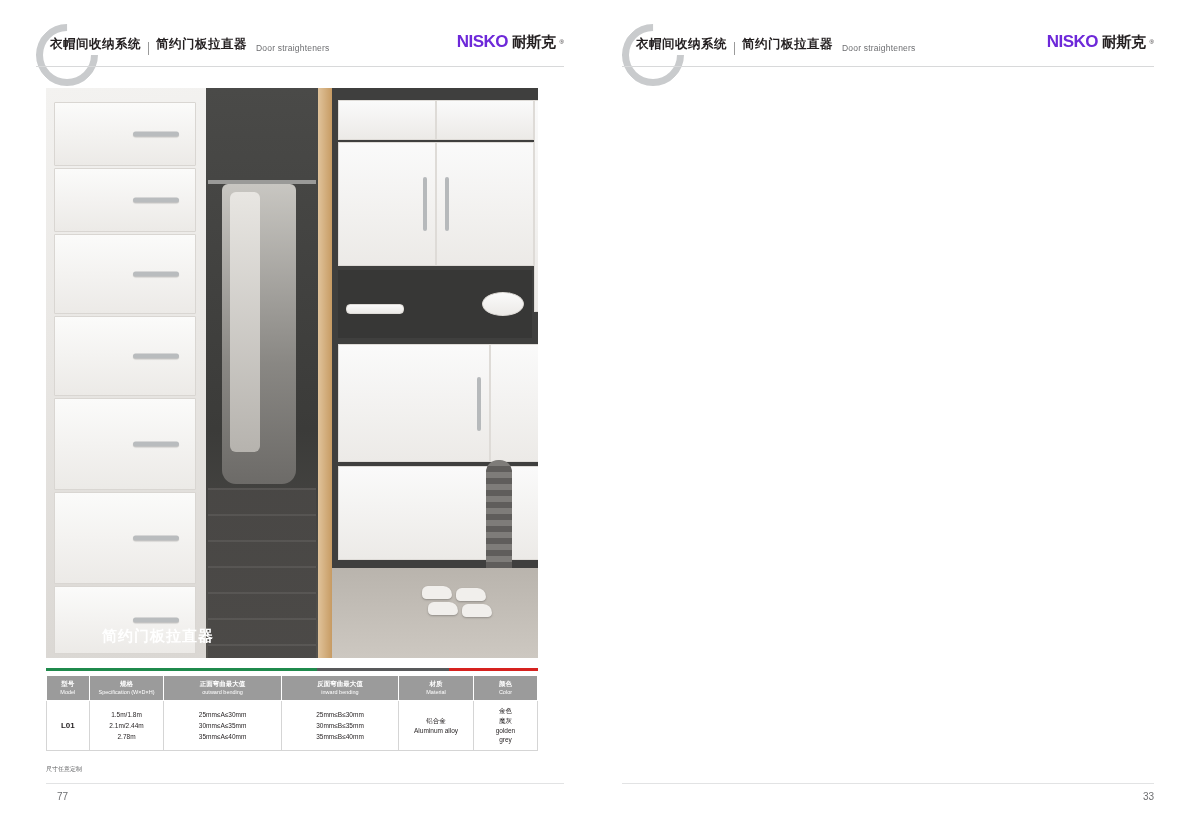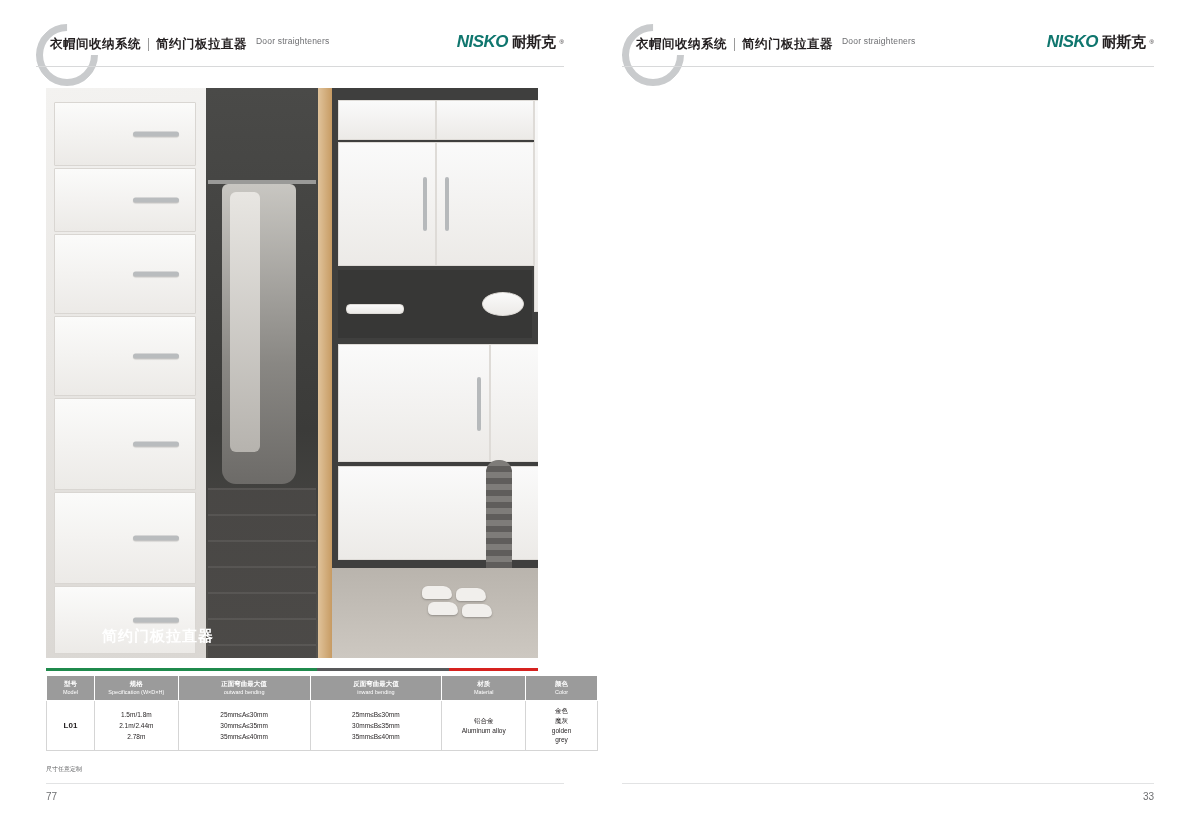--- a/index.html
+++ b/index.html
@@ -22,7 +22,7 @@
     border:7px solid #c9cbcd;border-right-color:transparent;
     transform:rotate(-45deg);
   }
-  .hdr-txt{position:absolute;left:14px;top:8px;display:flex;align-items:flex-start;gap:0;}
+  .hdr-txt{position:absolute;left:14px;top:8px;display:flex;align-items:flex-end;gap:0;}
   .hdr-cn1{font-size:12.5px;font-weight:bold;color:#231f20;letter-spacing:.5px;}
   .hdr-sep{display:inline-block;width:1px;height:13px;background:#9a9a9a;margin:0 7px;position:relative;top:2px;}
   .hdr-cn2{font-size:12.5px;font-weight:bold;color:#231f20;letter-spacing:.5px;}

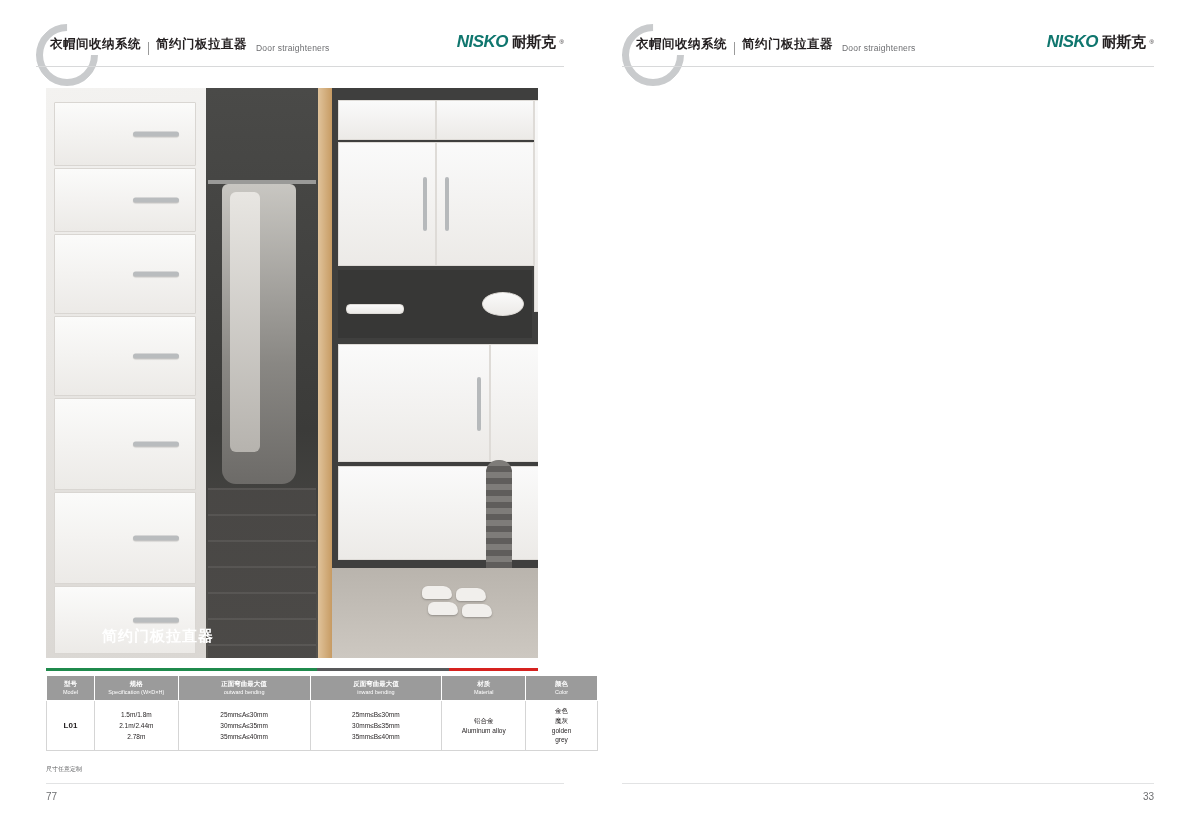--- a/index.html
+++ b/index.html
@@ -29,7 +29,7 @@
   .hdr-en{font-size:8.5px;color:#6d6e71;margin-left:9px;letter-spacing:.2px;}
   .hdr-rule{position:absolute;left:0;right:0;top:38px;height:1px;background:#d8d9da;}
   .logo{position:absolute;right:0;top:4px;display:flex;align-items:center;gap:4px;}
-  .logo-n{font-size:17px;font-weight:bold;font-style:italic;color:#0f766e;letter-spacing:-.5px;}
+  .logo-n{font-size:17px;font-weight:bold;color:#6d28d9;letter-spacing:-.5px;}
   .logo-cn{font-size:15px;font-weight:bold;color:#231f20;letter-spacing:-.5px;}
   .logo-tm{font-size:6px;vertical-align:super;color:#231f20;}
 

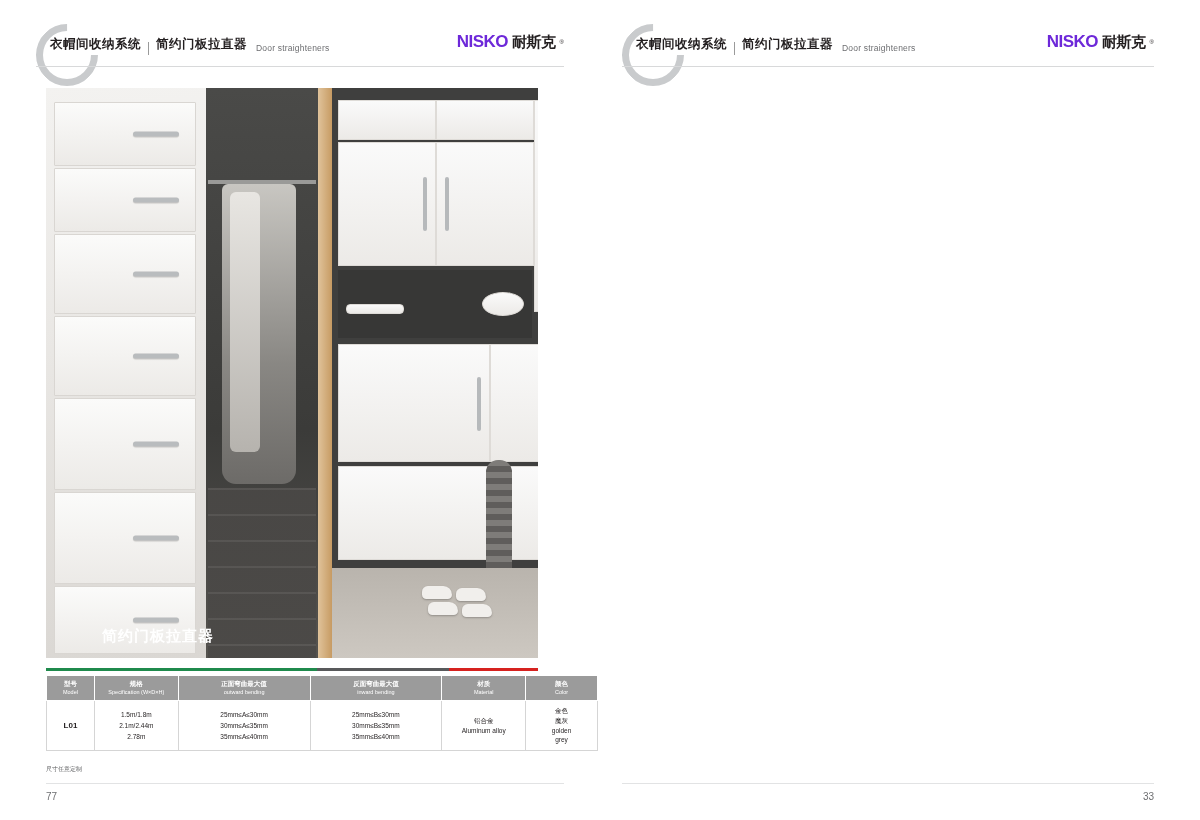--- a/index.html
+++ b/index.html
@@ -68,7 +68,7 @@
   
   .tbl-accent{position:absolute;left:46px;top:668px;width:492px;height:3px;display:flex;}
   .tbl-accent i{display:block;height:3px;}
-  .tbl{position:absolute;left:46px;top:675px;width:552px;border-collapse:collapse;font-size:6.5px;}
+  .tbl{position:absolute;left:46px;top:675px;width:492px;border-collapse:collapse;font-size:6.5px;}
   .tbl th{background:#9b9b9b;color:#fff;font-weight:bold;padding:4px 2px;line-height:1.35;border:1px solid #fff;text-align:center;}
   .tbl th .en{display:block;font-weight:normal;font-size:5.5px;}
   .tbl td{border:1px solid #d5d5d5;padding:5px 2px;text-align:center;color:#231f20;line-height:1.7;font-size:6.5px;background:#fff;}

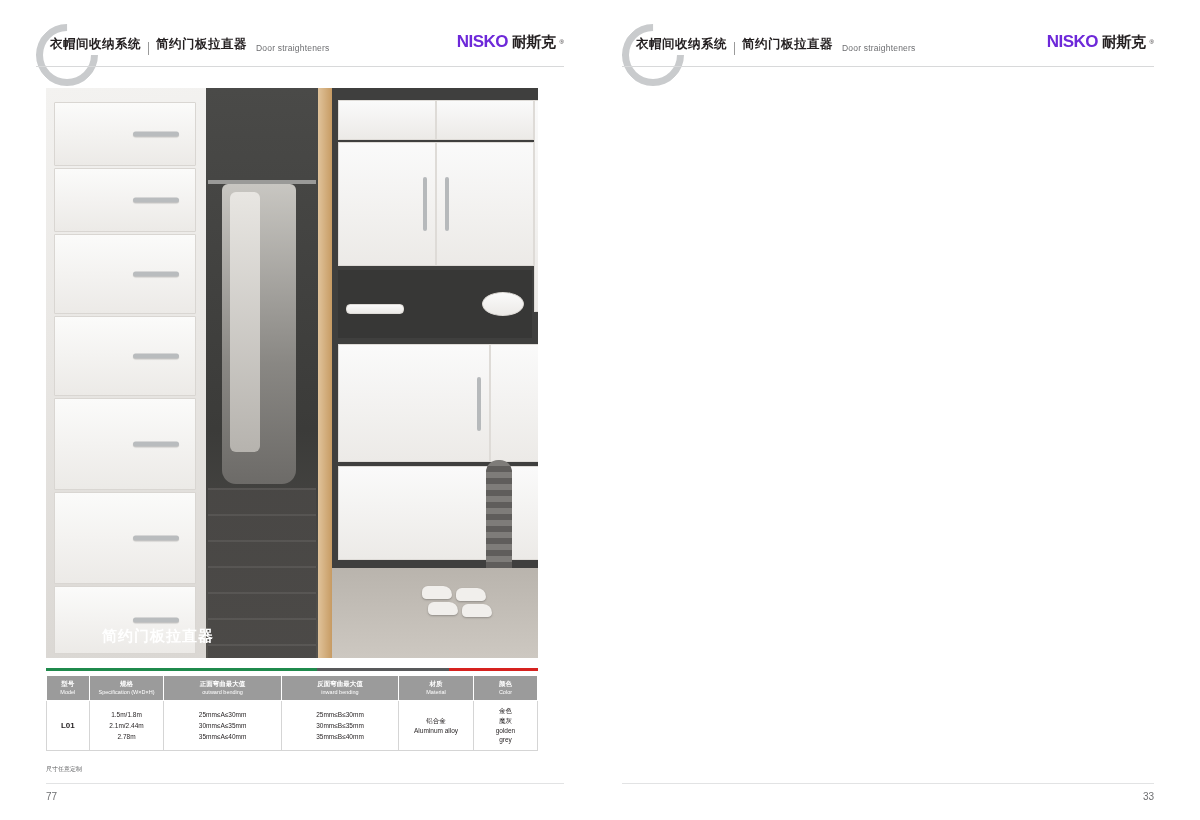--- a/index.html
+++ b/index.html
@@ -78,7 +78,7 @@
 
   
   .pgnum{position:absolute;bottom:18px;font-size:10px;color:#6d6e71;}
-  .pgnum-l{left:46px;text-align:right;}
+  .pgnum-l{left:57px;text-align:right;}
   .pgnum-r{right:36px;}
   .pg-rule{position:absolute;left:46px;right:36px;bottom:36px;height:1px;background:#e2e3e4;}
 </style>

